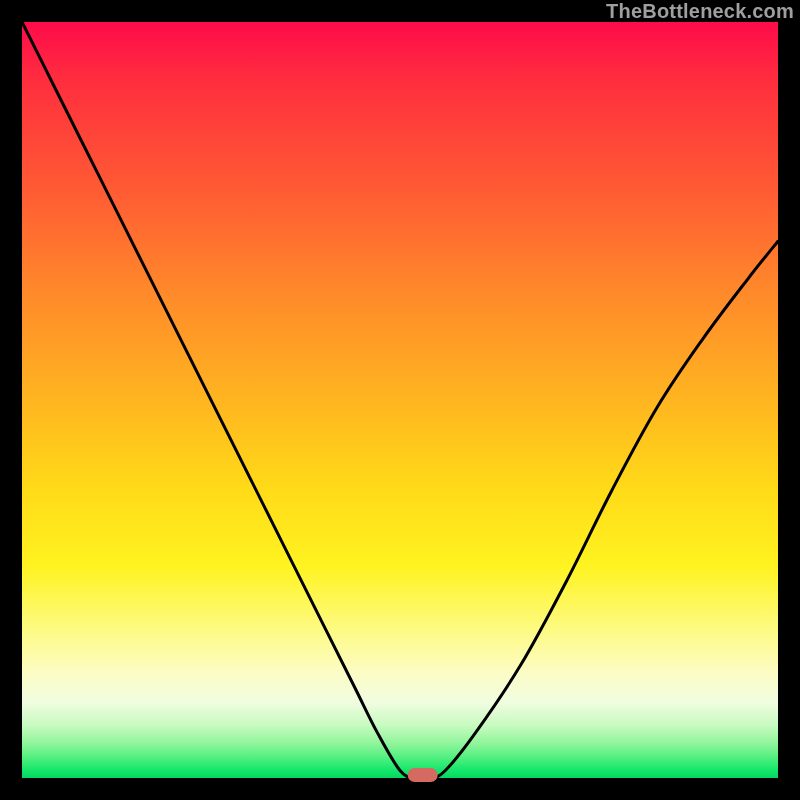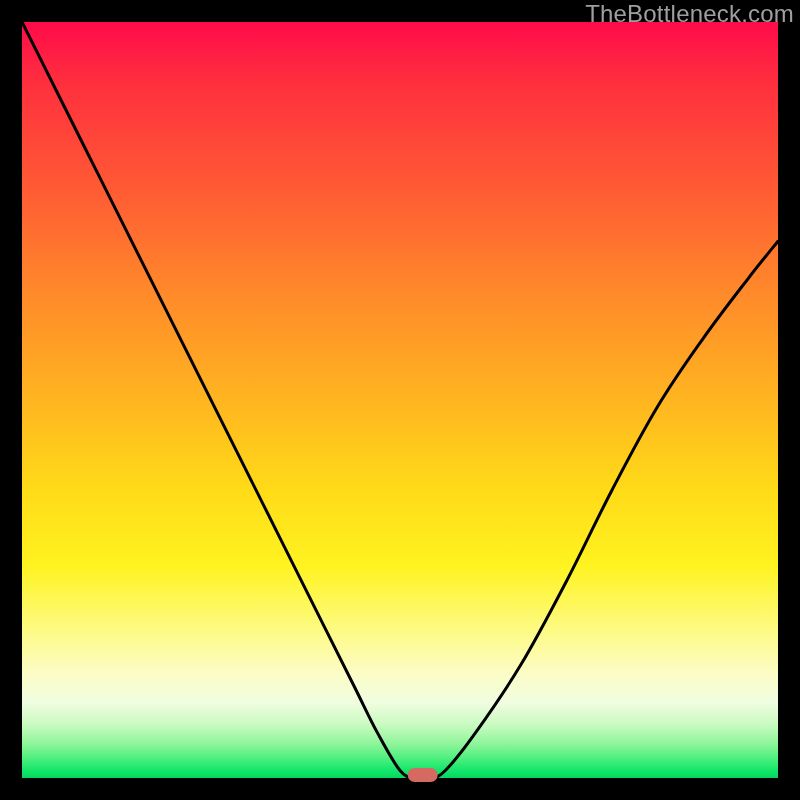--- a/index.html
+++ b/index.html
@@ -58,8 +58,8 @@
     top: 0px;
     right: 6px;
     color: #9f9f9f;
-    font-size: 24px;
-    font-weight: 400;
+    font-size: 20px;
+    font-weight: 700;
     letter-spacing: 0.2px;
   }
 </style>

